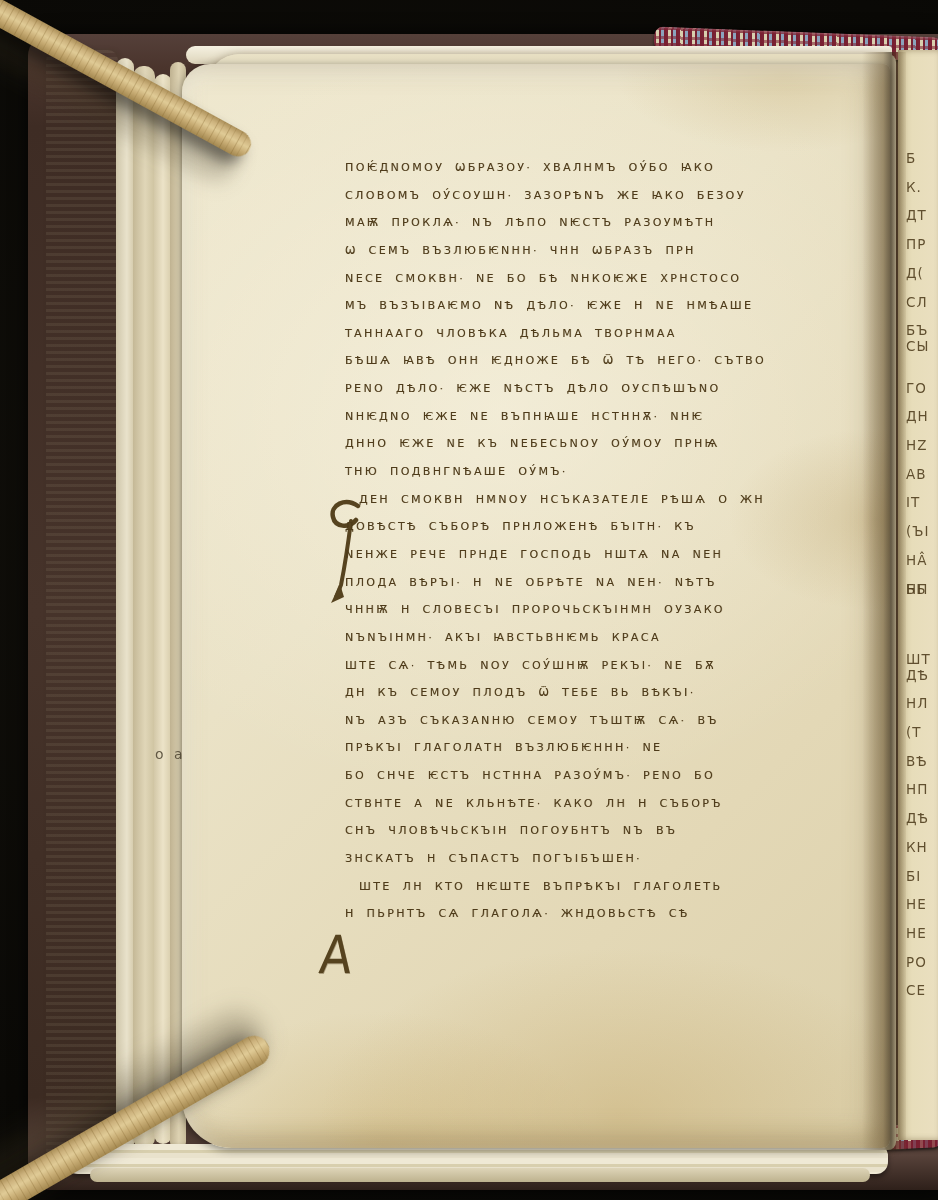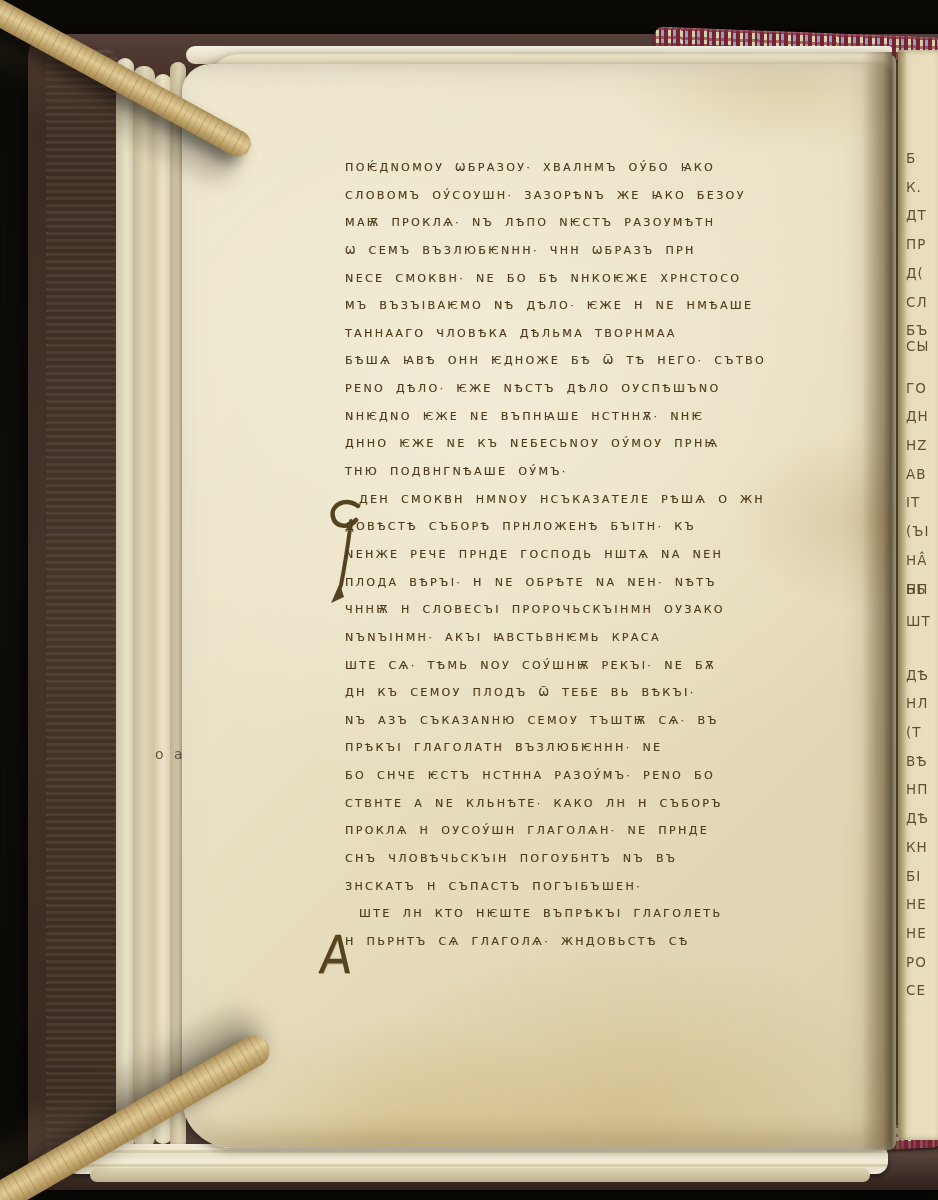--- a/index.html
+++ b/index.html
@@ -183,7 +183,7 @@
       <div class="fragment" style="top: 551.8px;">НА̂</div>
       <div class="fragment" style="top: 580.5px;">НП</div>
       <div class="fragment" style="top: 581px; text-align: center;">БЬ</div>
-      <div class="fragment" style="top: 613px; text-align: right;">ШТ</div>
+      <div class="fragment" style="top: 651px; text-align: right;">ШТ</div>
       <div class="fragment" style="top: 666.6px;">ДѢ</div>
       <div class="fragment" style="top: 695.3px;">НЛ</div>
       <div class="fragment" style="top: 724px;">(Т</div>

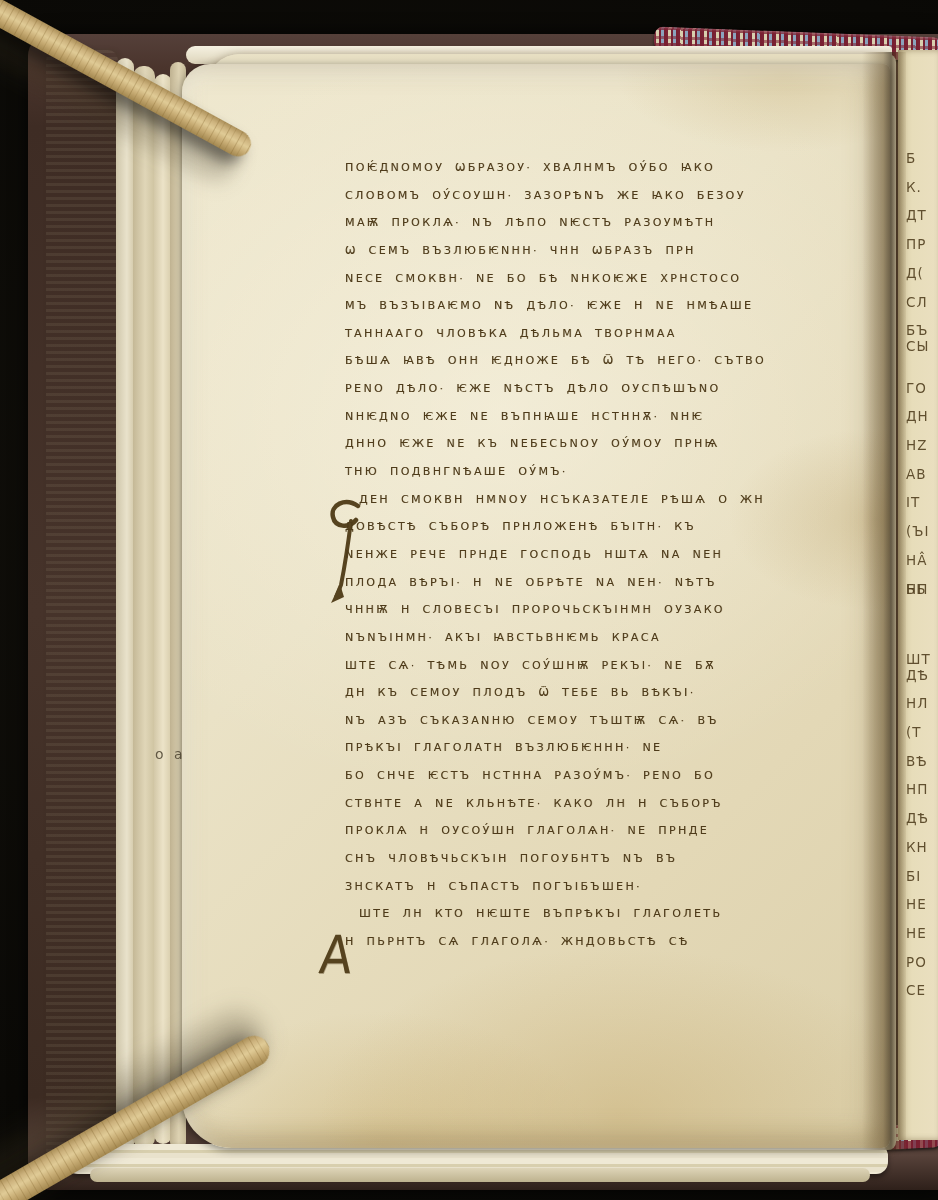--- a/index.html
+++ b/index.html
@@ -158,7 +158,6 @@
       <div class="tline">ПРѢКЪІ ГЛАГОЛАТН ВЪЗЛЮБѤННН· NЕ</div>
       <div class="tline">БО СНЧЕ ѤСТЪ НСТННА РАЗОУ́МЪ· РЕNО БО</div>
       <div class="tline">СТВНТЕ А NЕ КЛЬНѢТЕ· КАКО ЛН Н СЪБОРЪ</div>
-      <div class="tline">ПРОКЛѦ Н ОУСОУ́ШН ГЛАГОЛѦН· NЕ ПРНДЕ</div>
       <div class="tline">СНЪ ЧЛОВѢЧЬСКЪІН ПОГОУБНТЪ NЪ ВЪ</div>
       <div class="tline">ЗНСКАТЪ Н СЪПАСТЪ ПОГЪІБЪШЕН·</div>
       <div class="tline indent">ШТЕ ЛН КТО НѤШТЕ ВЪПРѢКЪІ ГЛАГОЛЕТЬ</div>

